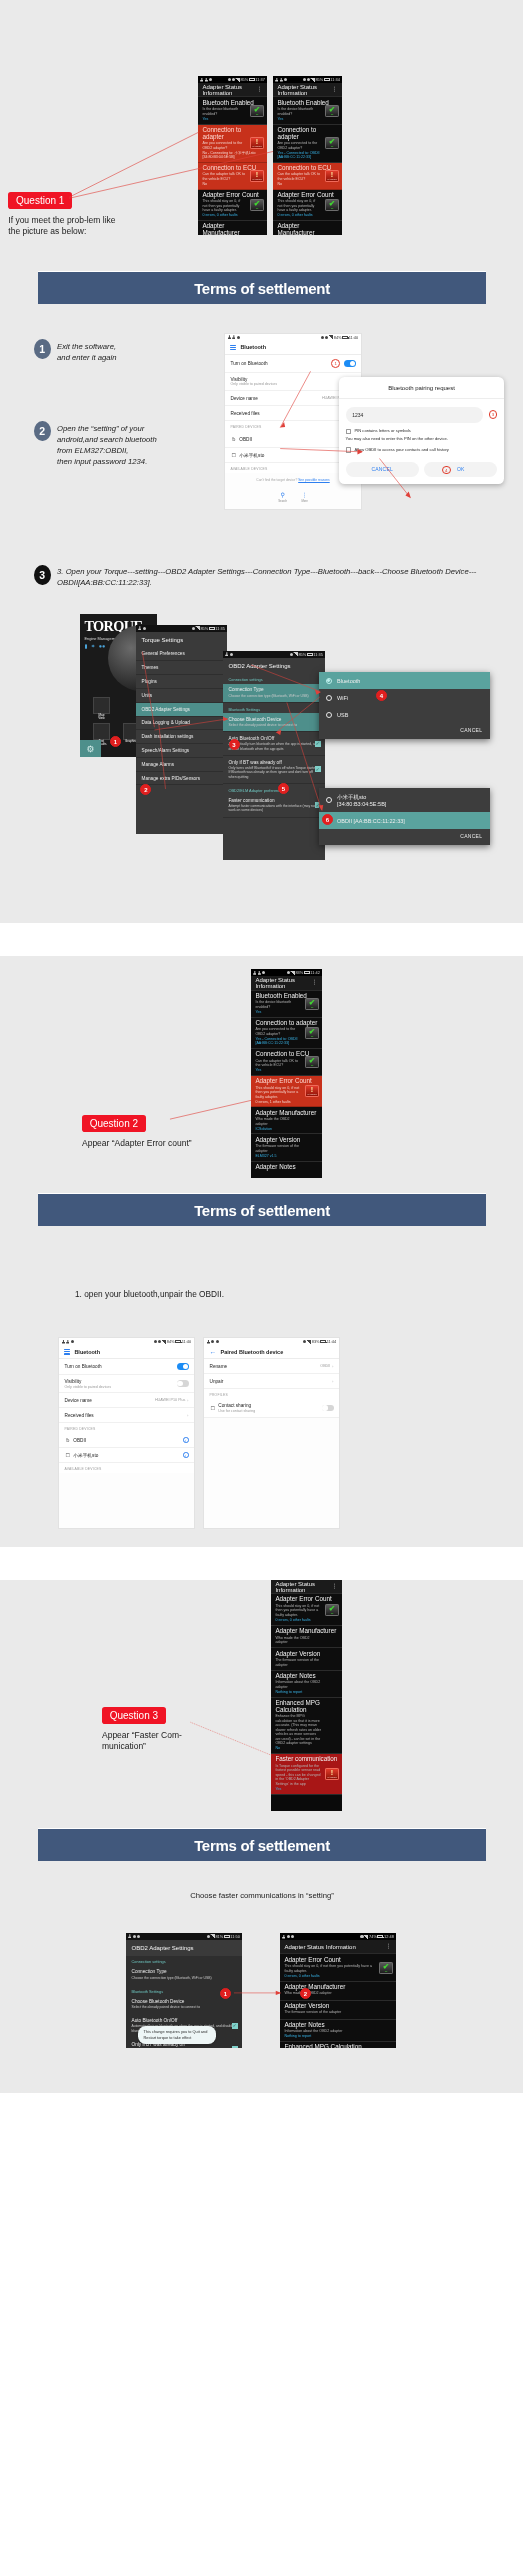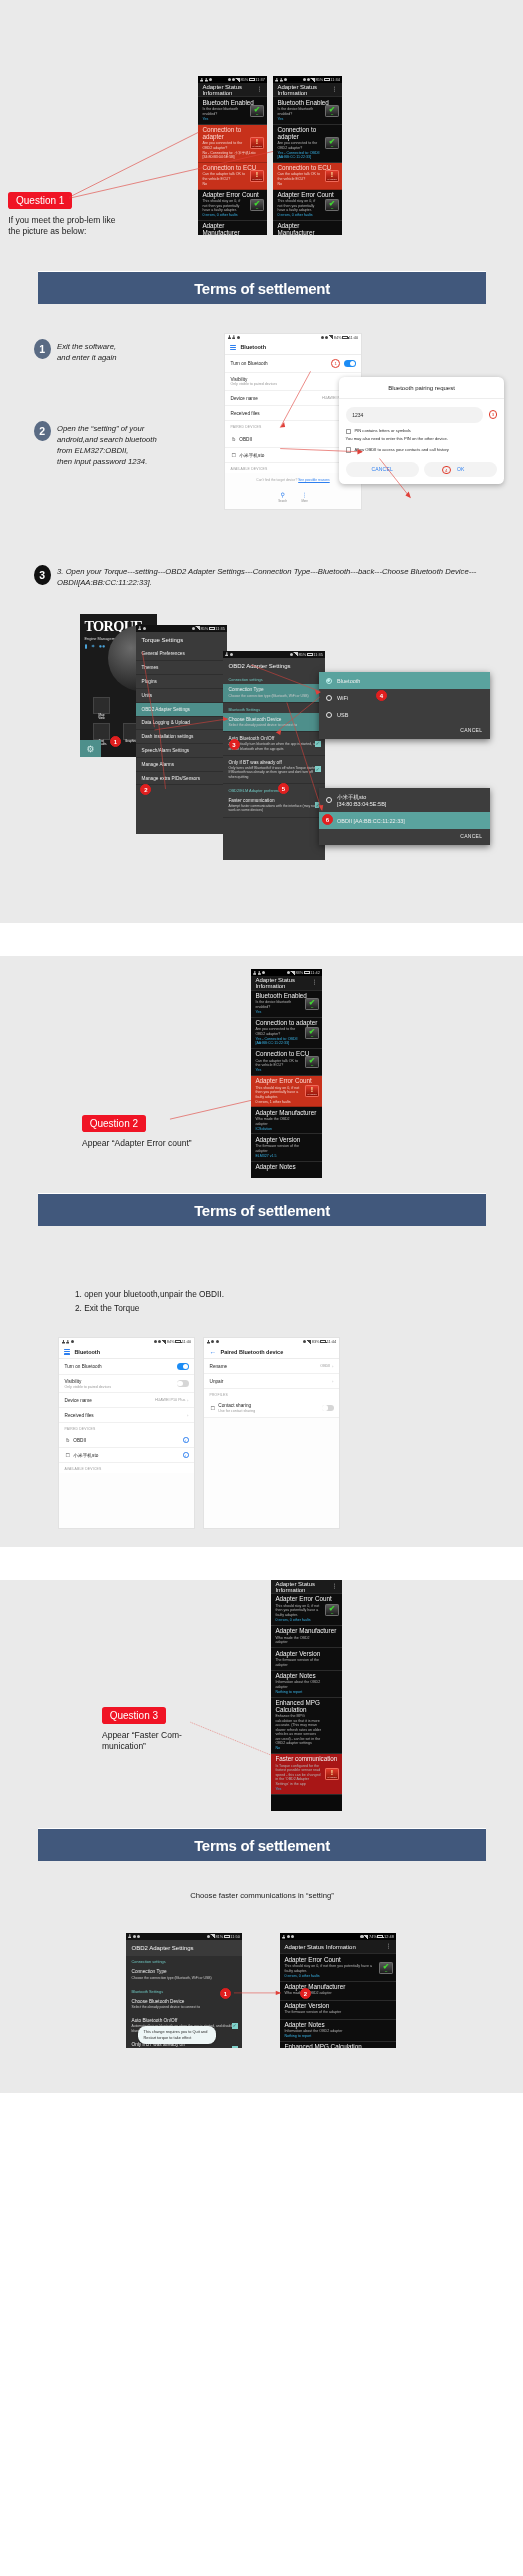--- a/index.html
+++ b/index.html
@@ -797,7 +797,6 @@
   <div style="position:relative;height:320px;background:#eaeaea;">
     <div style="position:absolute;left:75px;top:23px;width:419px;margin-top:37px;" class="list-txt">
       <div>1. open your bluetooth,unpair the OBDII.</div>
-      <div>2. Exit the Torque</div>
     </div>
 
     <div class="lite" style="position:absolute;left:58px;top:110px;width:137px;height:192px;">

